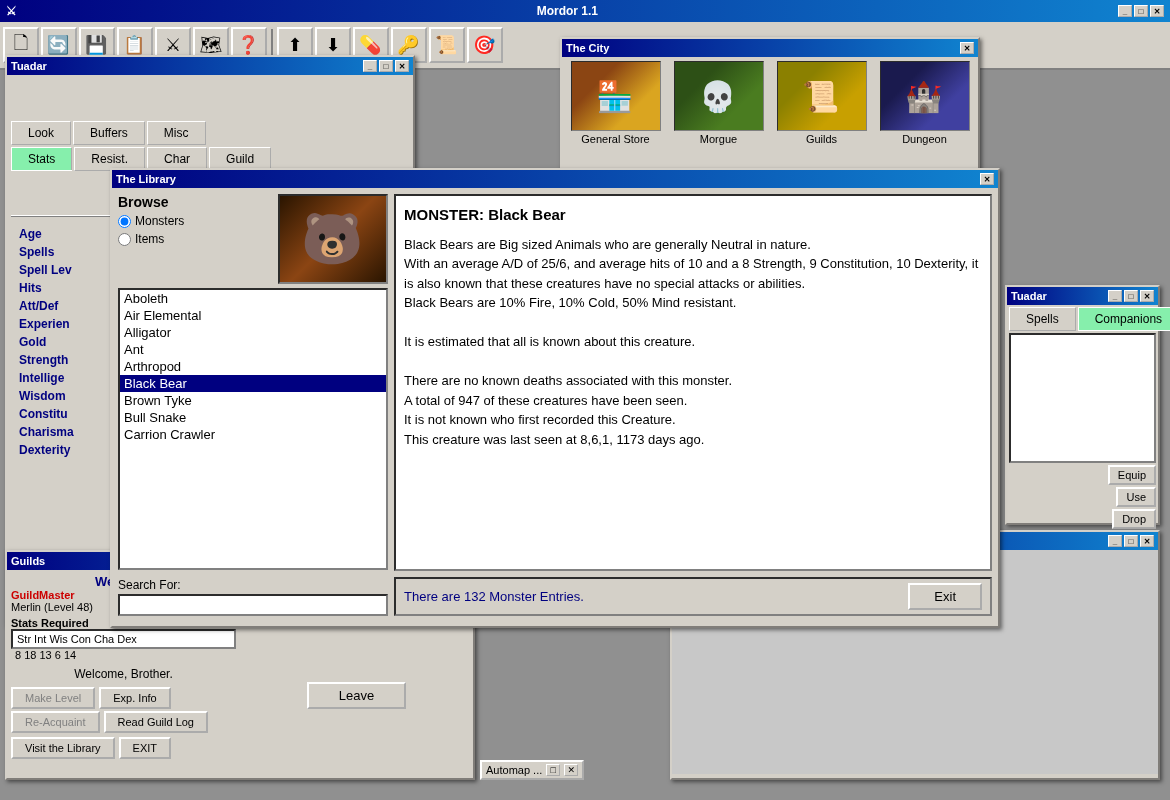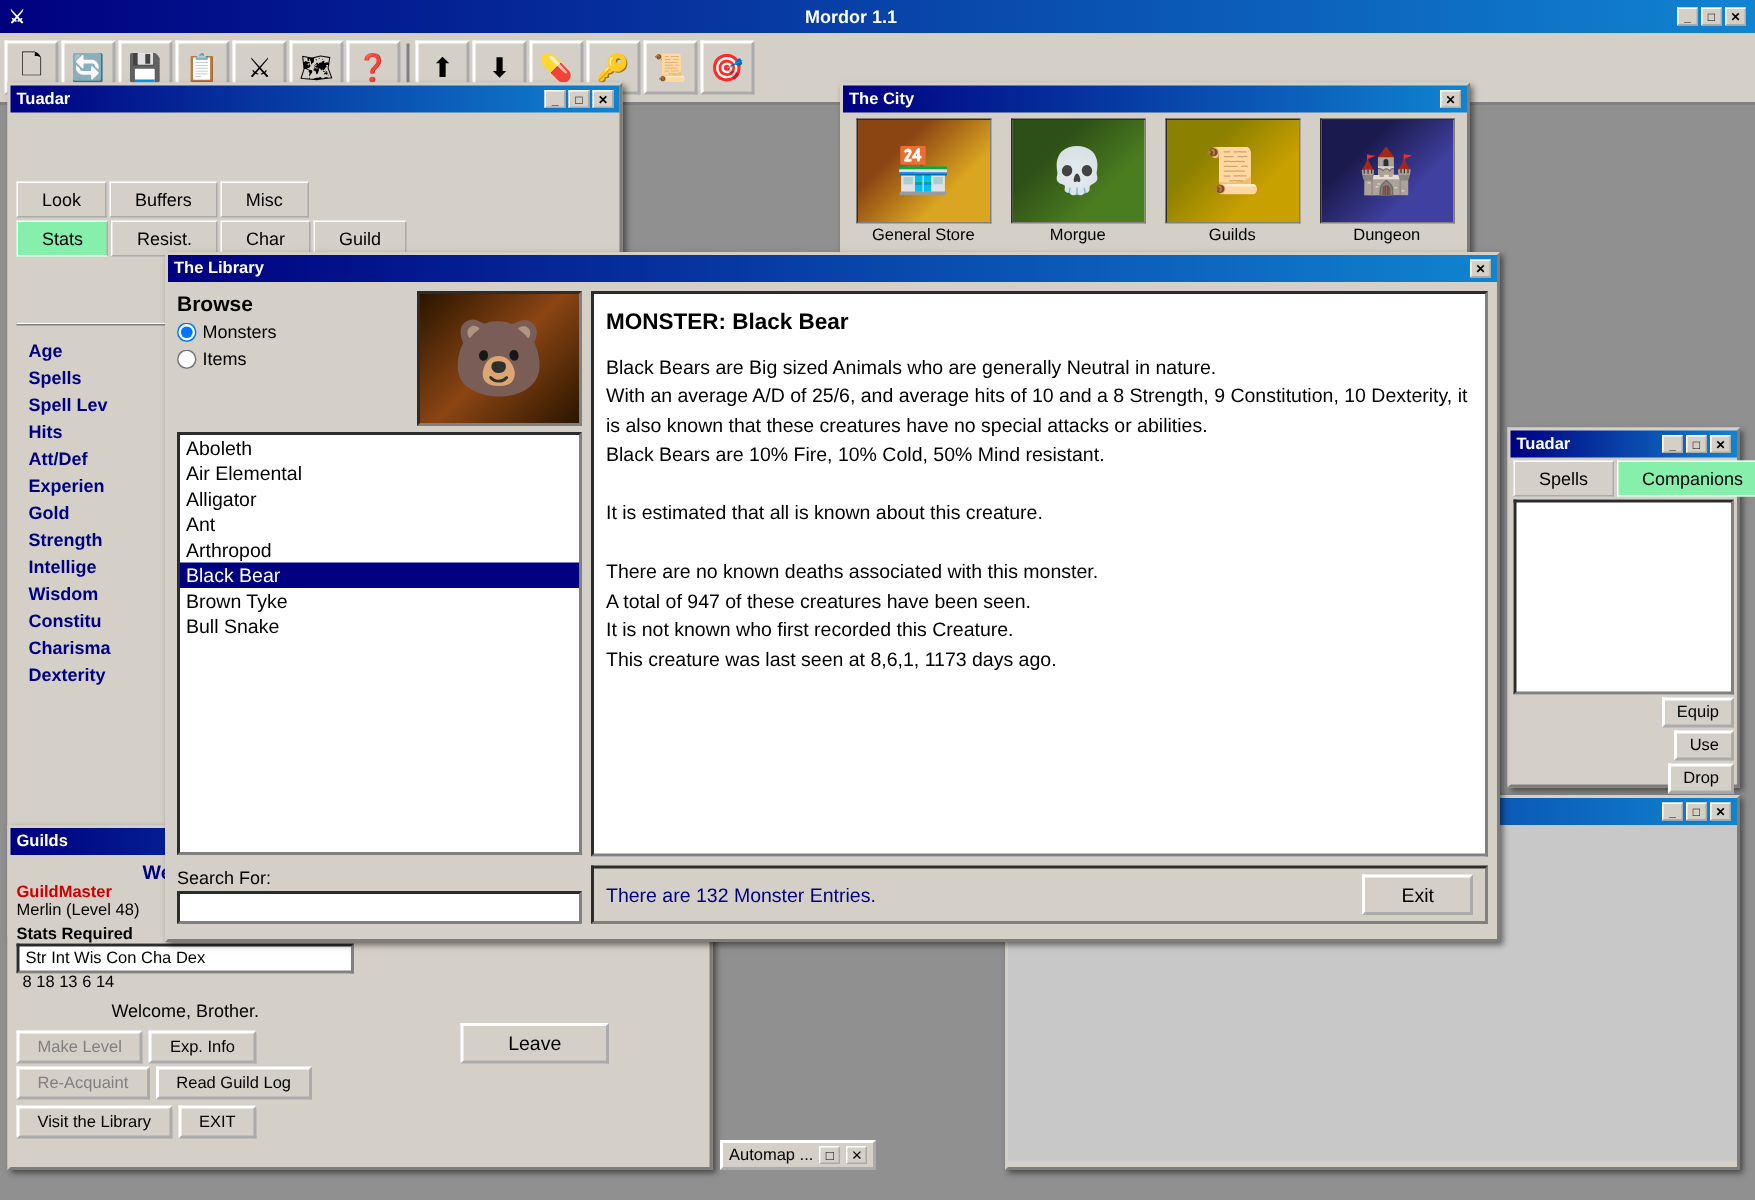--- a/index.html
+++ b/index.html
@@ -157,7 +157,7 @@
 
     
     .city-window {
-      top: 55px;
+      top: 37px;
       left: 560px;
       width: 420px;
       height: 200px;

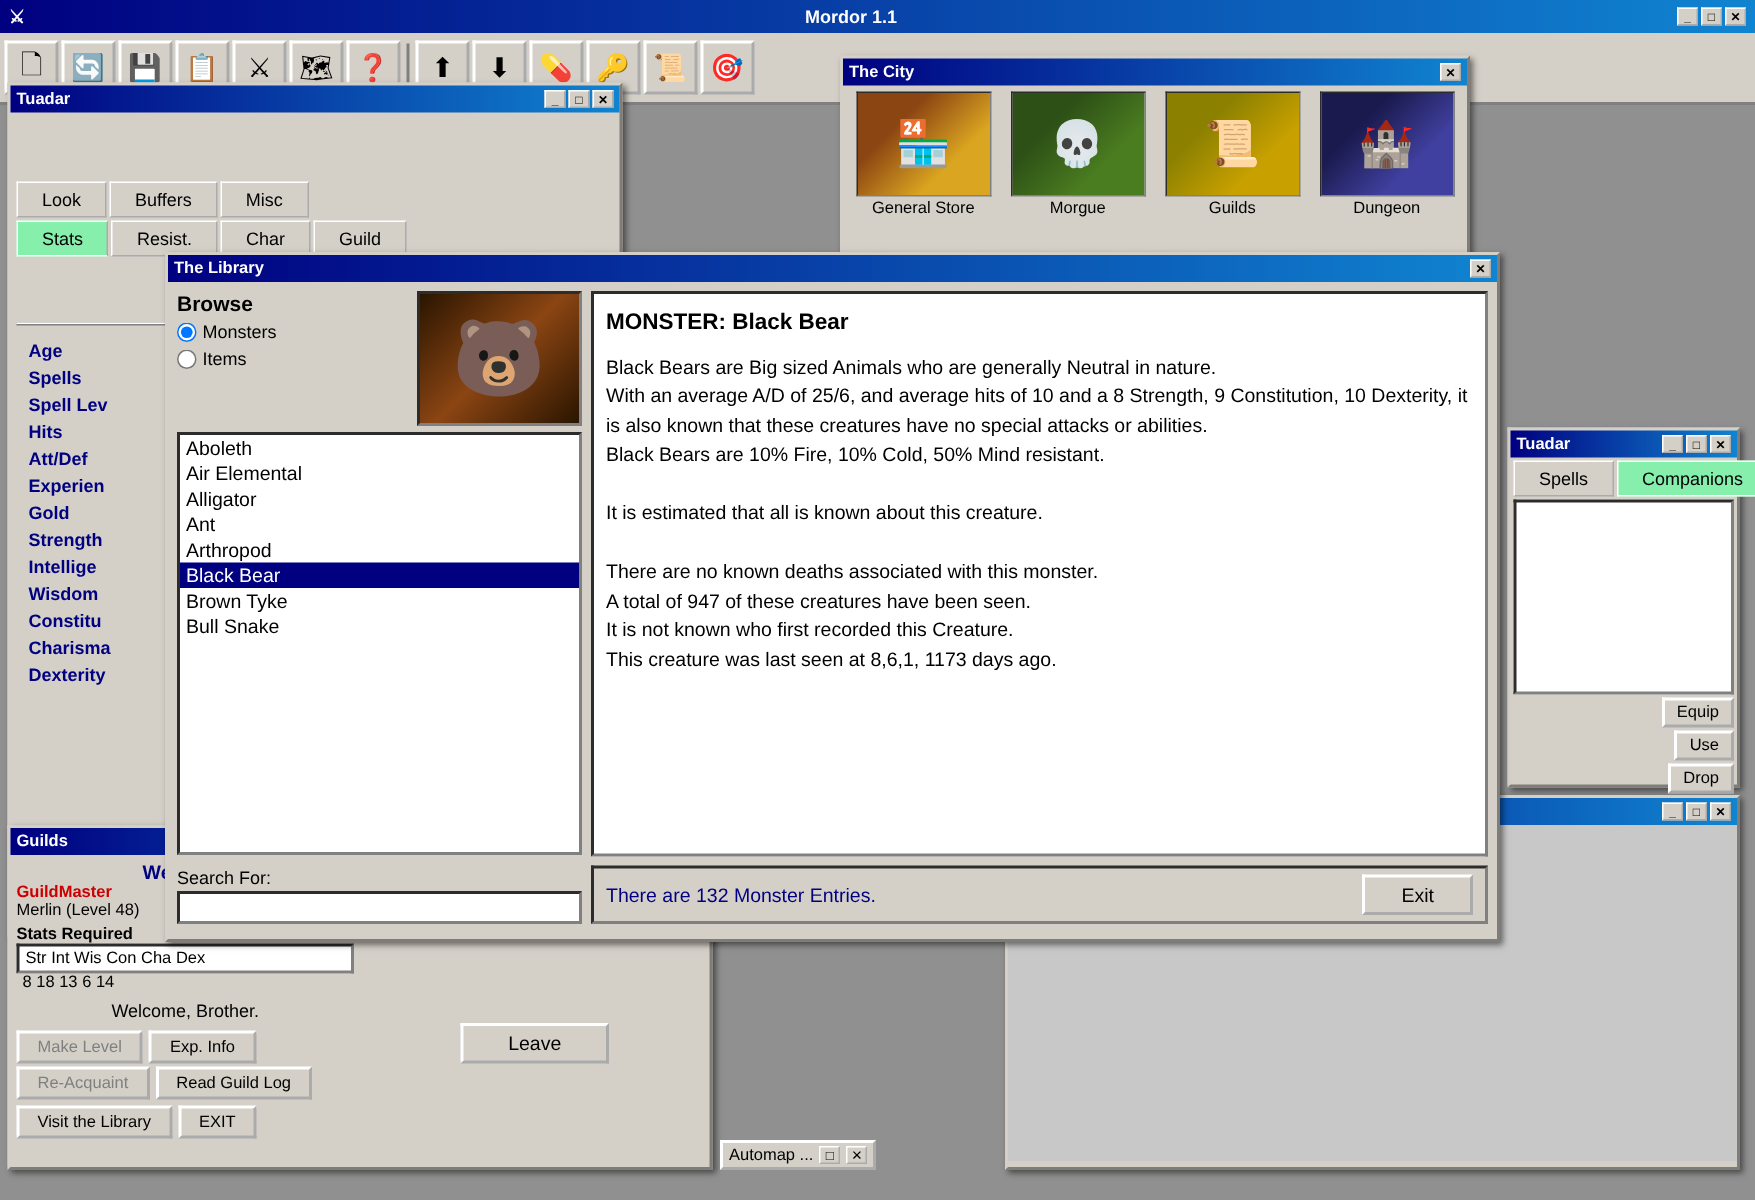--- a/index.html
+++ b/index.html
@@ -592,6 +592,7 @@
           <li class="selected">Black Bear</li>
           <li>Brown Tyke</li>
           <li>Bull Snake</li>
+          <li>Carrion Crawler</li>
         </ul>
 
         <div class="search-area">

